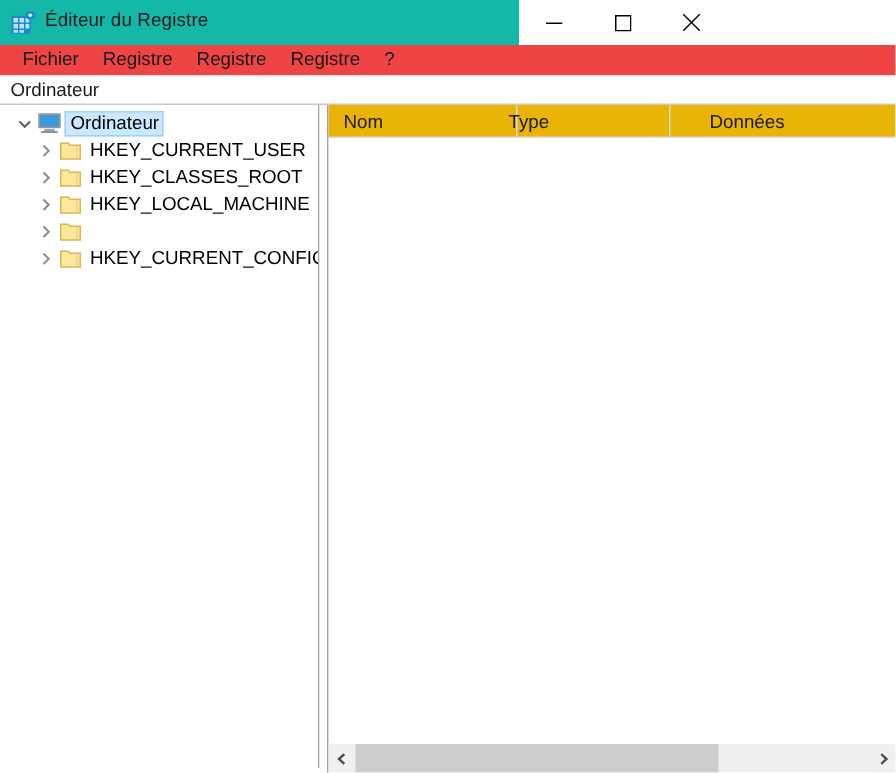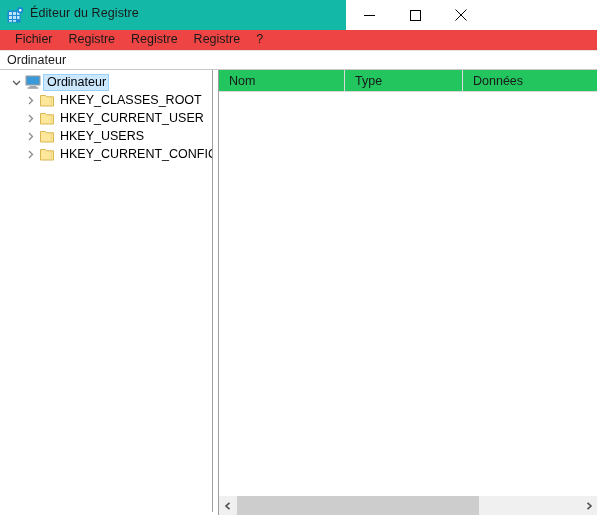--- a/index.html
+++ b/index.html
@@ -194,7 +194,7 @@
     left: 0; top: 0;
     width: 378px;
     height: 22px;
-    background: #22c55e;
+    background: #eab308;
     border-bottom: 1px solid #d9d9d9;
     box-sizing: border-box;
   }

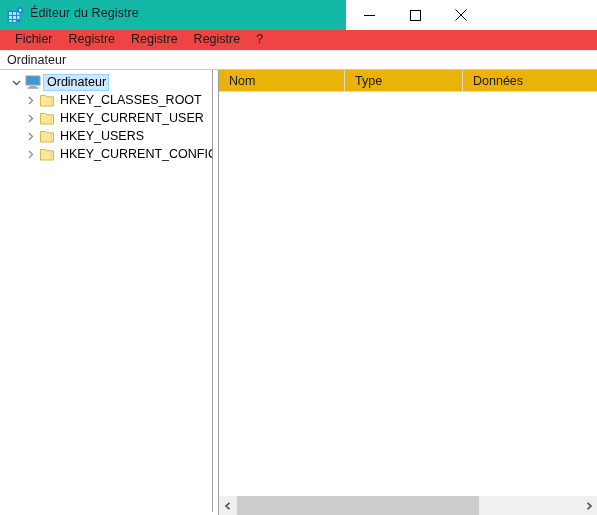--- a/index.html
+++ b/index.html
@@ -404,7 +404,7 @@
 
       <div class="list-header">
         <div class="col" style="left:0px; width:126px;">Nom</div>
-        <div class="col" style="left:126px; width:118px;">Type</div>
+        <div class="col" style="left:110px; width:118px;">Type</div>
         <div class="col" style="left:244px; width:134px; border-right:none;text-align:right;">Données</div>
       </div>
 

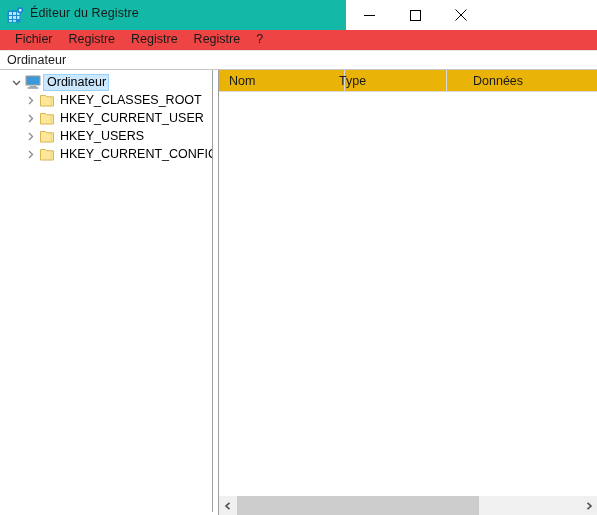--- a/index.html
+++ b/index.html
@@ -346,7 +346,7 @@
               <path d="M11.3 2.8 v9.2" stroke="#e8cf82" stroke-width="0.8" fill="none"></path>
             </svg>
           </span>
-          <span class="node-label">HKEY_CLASSES_ROOT</span>
+          <span class="node-label">HKEY_CURRENT_USER</span>
         </div>
 
         <div class="tree-row child">
@@ -361,7 +361,7 @@
               <path d="M11.3 2.8 v9.2" stroke="#e8cf82" stroke-width="0.8" fill="none"></path>
             </svg>
           </span>
-          <span class="node-label">HKEY_CURRENT_USER</span>
+          <span class="node-label">HKEY_CLASSES_ROOT</span>
         </div>
 
 

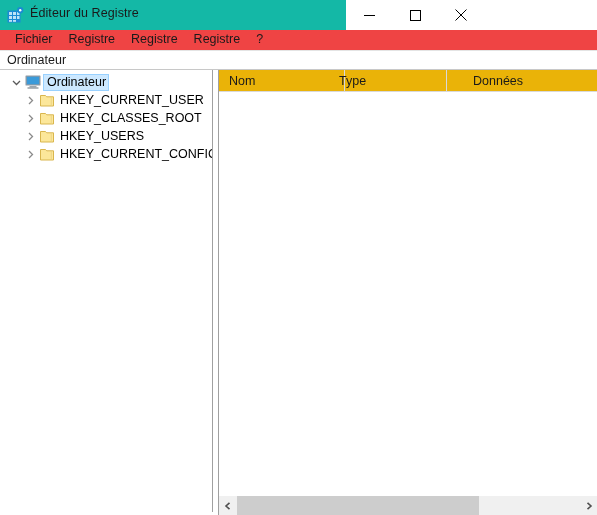--- a/index.html
+++ b/index.html
@@ -364,6 +364,20 @@
           <span class="node-label">HKEY_CLASSES_ROOT</span>
         </div>
 
+        <div class="tree-row child">
+          <span class="expander">
+            <svg class="chev" viewBox="0 0 9 9">
+              <polyline points="3,1 6.5,4.5 3,8" fill="none" stroke="#8b8b8b" stroke-width="1.3"></polyline>
+            </svg>
+          </span>
+          <span class="node-icon">
+            <svg width="14" height="13" viewBox="0 0 14 13">
+              <path d="M0.5 1.5 h5 l1.2 1.3 h6.8 v9.2 h-13 z" fill="#fce79a" stroke="#d9b64e" stroke-width="1"></path>
+              <path d="M11.3 2.8 v9.2" stroke="#e8cf82" stroke-width="0.8" fill="none"></path>
+            </svg>
+          </span>
+          <span class="node-label">HKEY_LOCAL_MACHINE</span>
+        </div>
 
         <div class="tree-row child">
           <span class="expander">

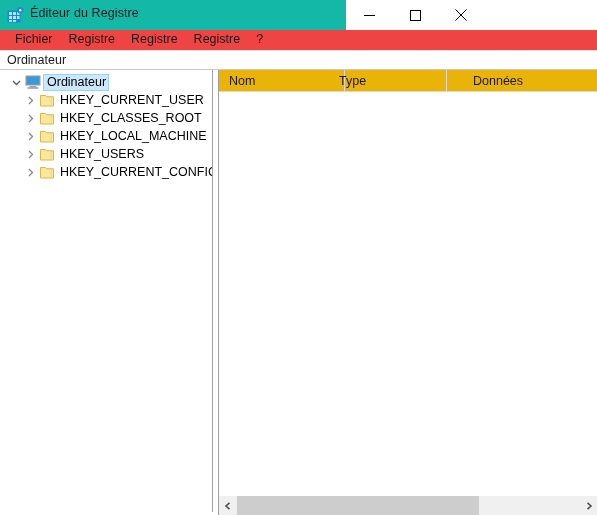--- a/index.html
+++ b/index.html
@@ -391,7 +391,6 @@
               <path d="M11.3 2.8 v9.2" stroke="#e8cf82" stroke-width="0.8" fill="none"></path>
             </svg>
           </span>
-          <span class="node-label">HKEY_USERS</span>
         </div>
 
         <div class="tree-row child">

